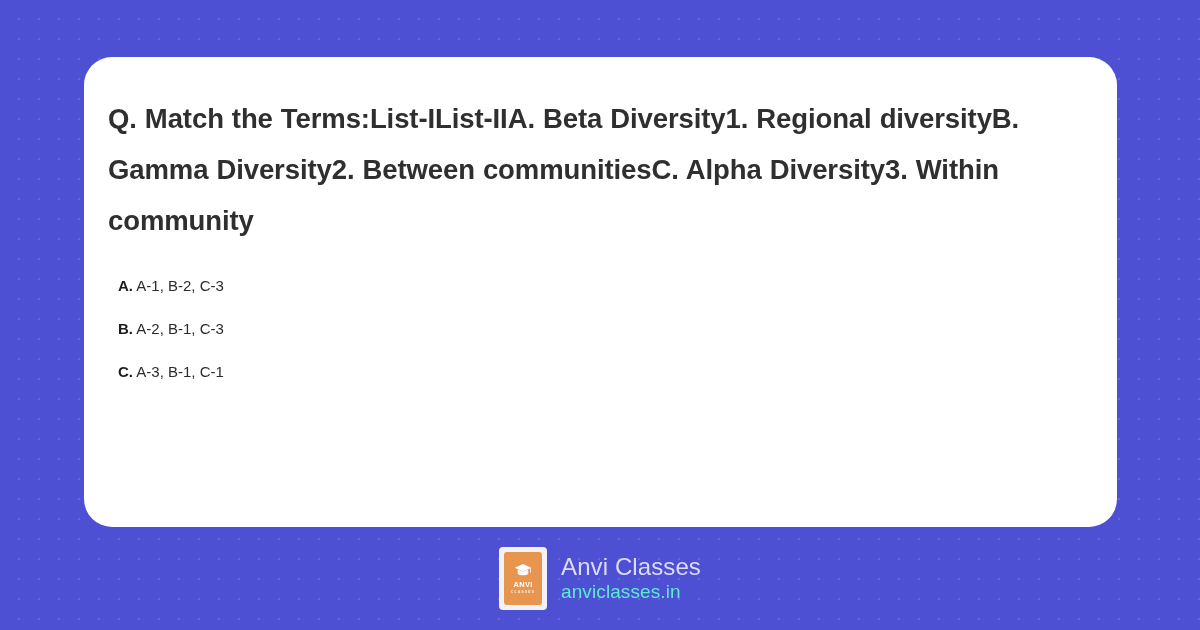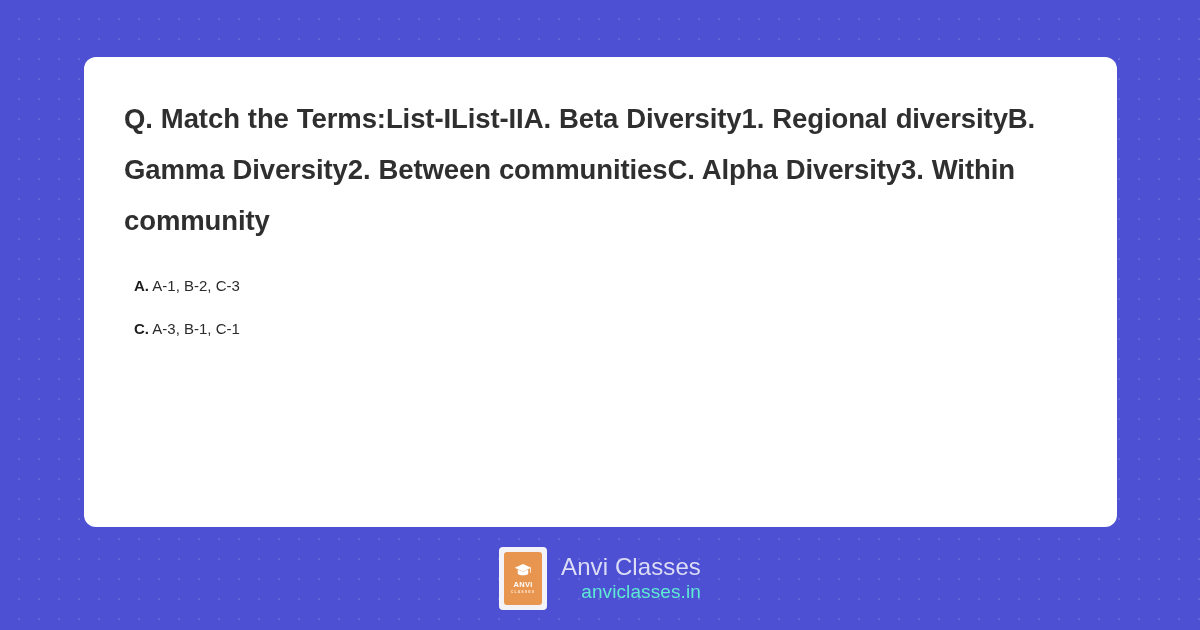--- a/index.html
+++ b/index.html
@@ -34,8 +34,8 @@
     width: 1033px;
     height: 470px;
     background: #ffffff;
-    border-radius: 12px;
-    padding: 36px 28px 0 40px;
+    border-radius: 28px;
+    padding: 36px 28px 0 24px;
   }
 
   #question-text {

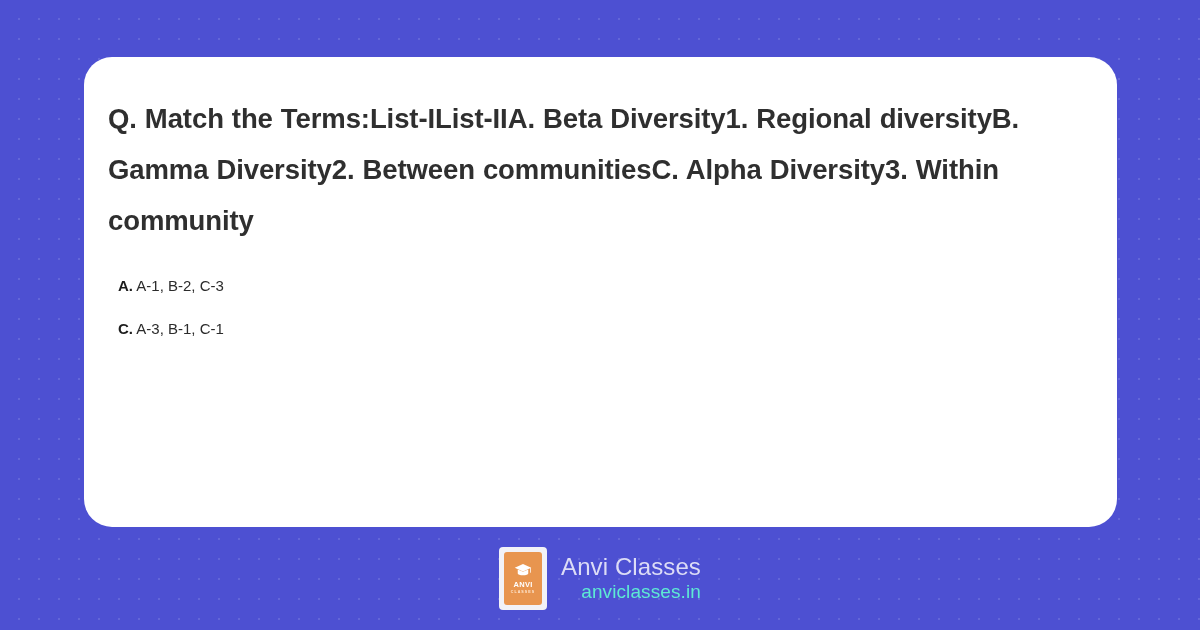--- a/index.html
+++ b/index.html
@@ -160,6 +160,10 @@
       <span class="option-value">A-1, B-2, C-3</span>
     </div>
 
+    <div class="option-row">
+      <span class="option-letter">B.</span>
+      <span class="option-value">A-2, B-1, C-3</span>
+    </div>
 
     <div class="option-row">
       <span class="option-letter">C.</span>

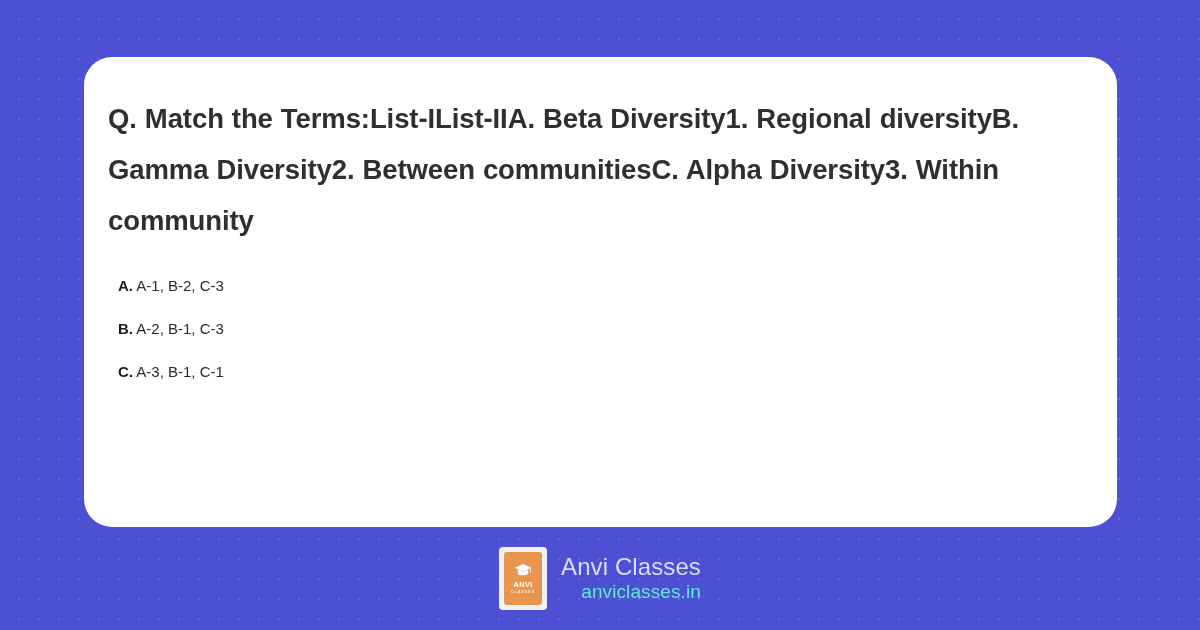--- a/index.html
+++ b/index.html
@@ -128,7 +128,6 @@
     flex-direction: column;
     justify-content: center;
     line-height: 1.05;
-    align-items: flex-end;
   }
 
   #brand-title {

